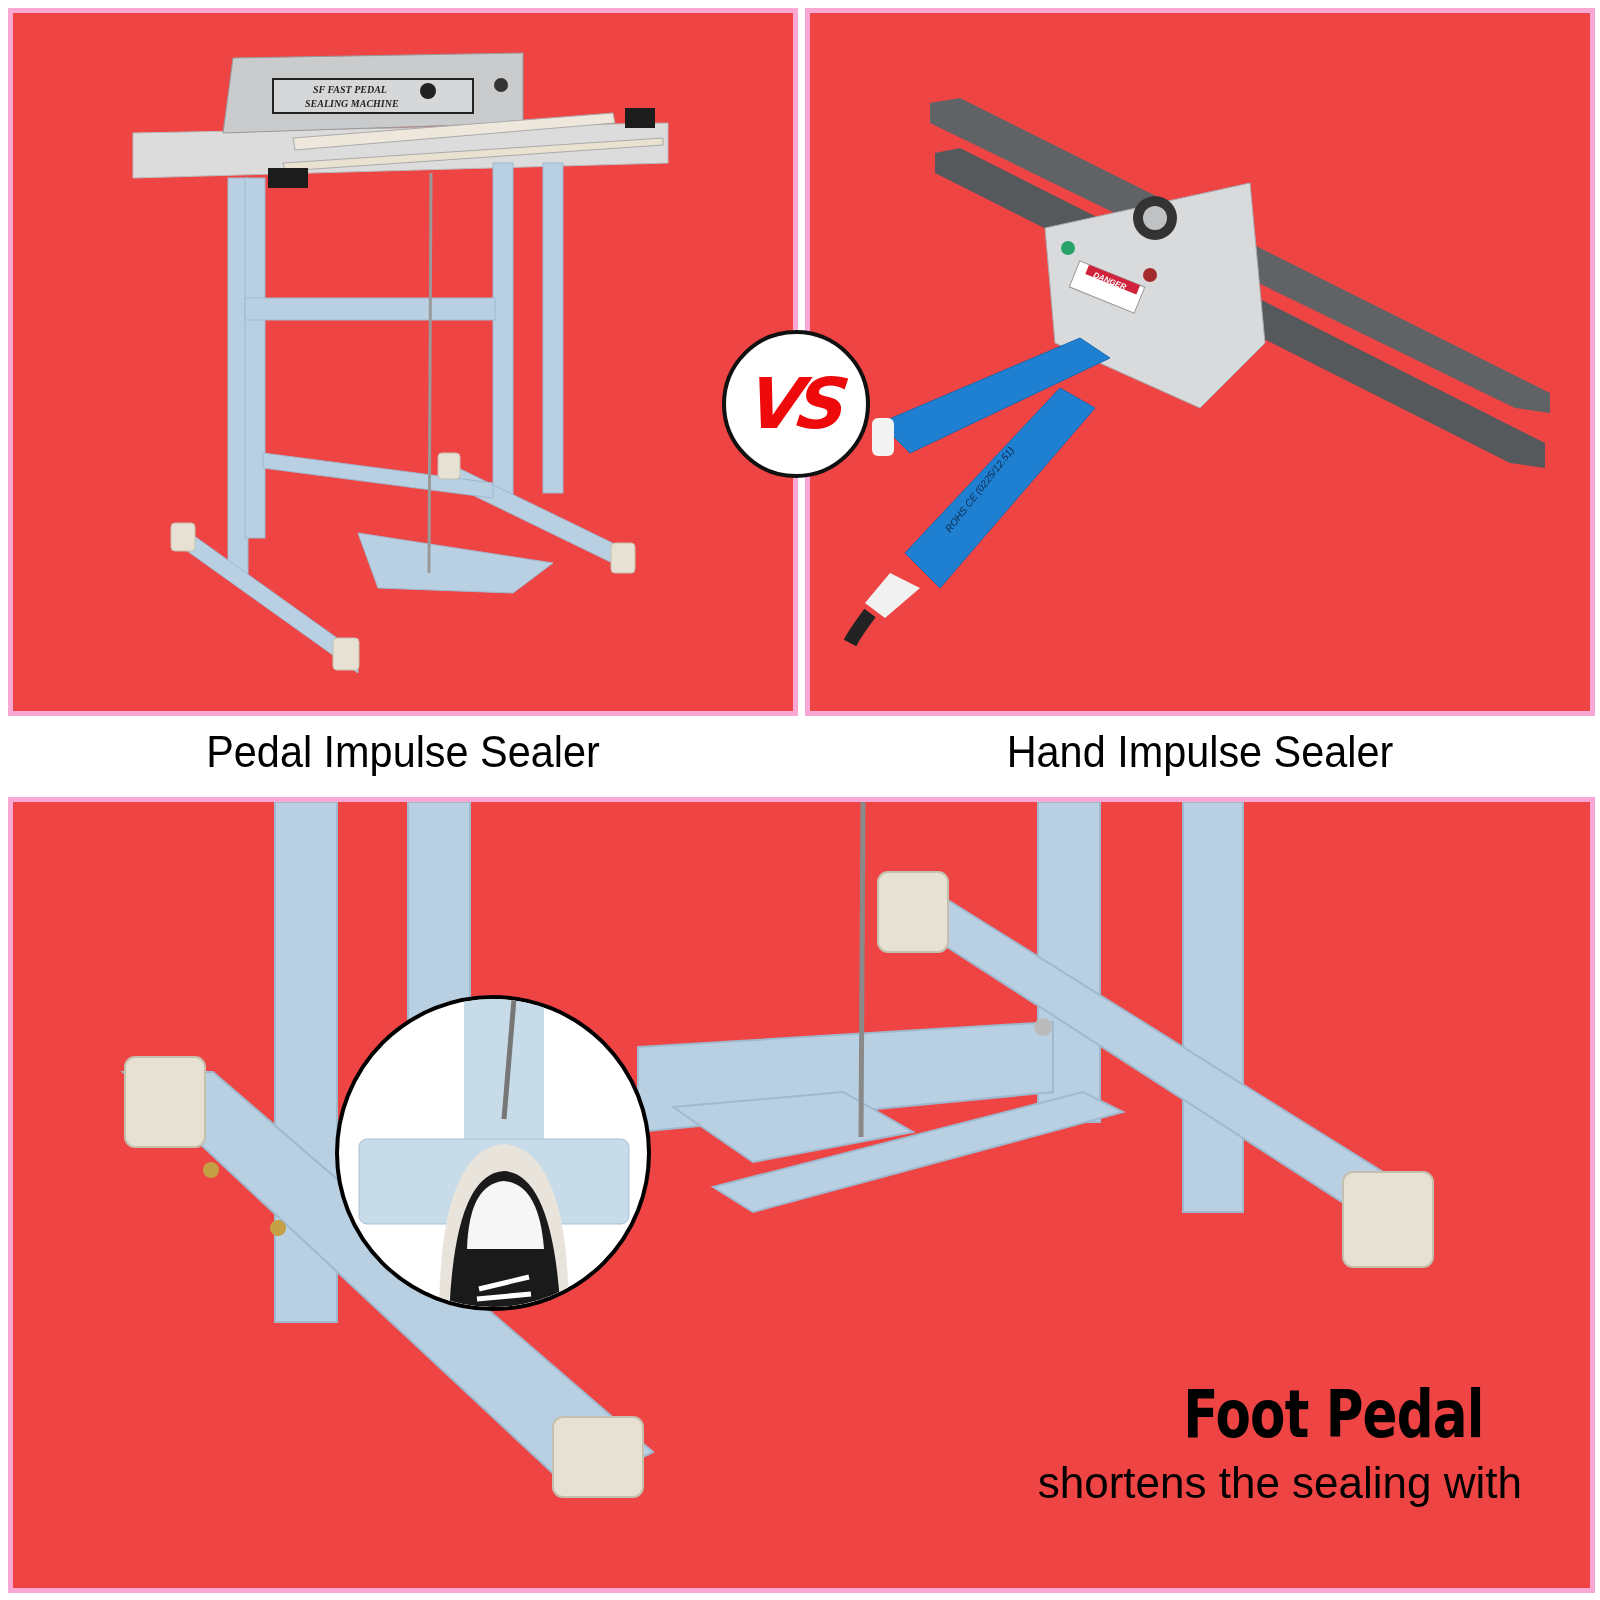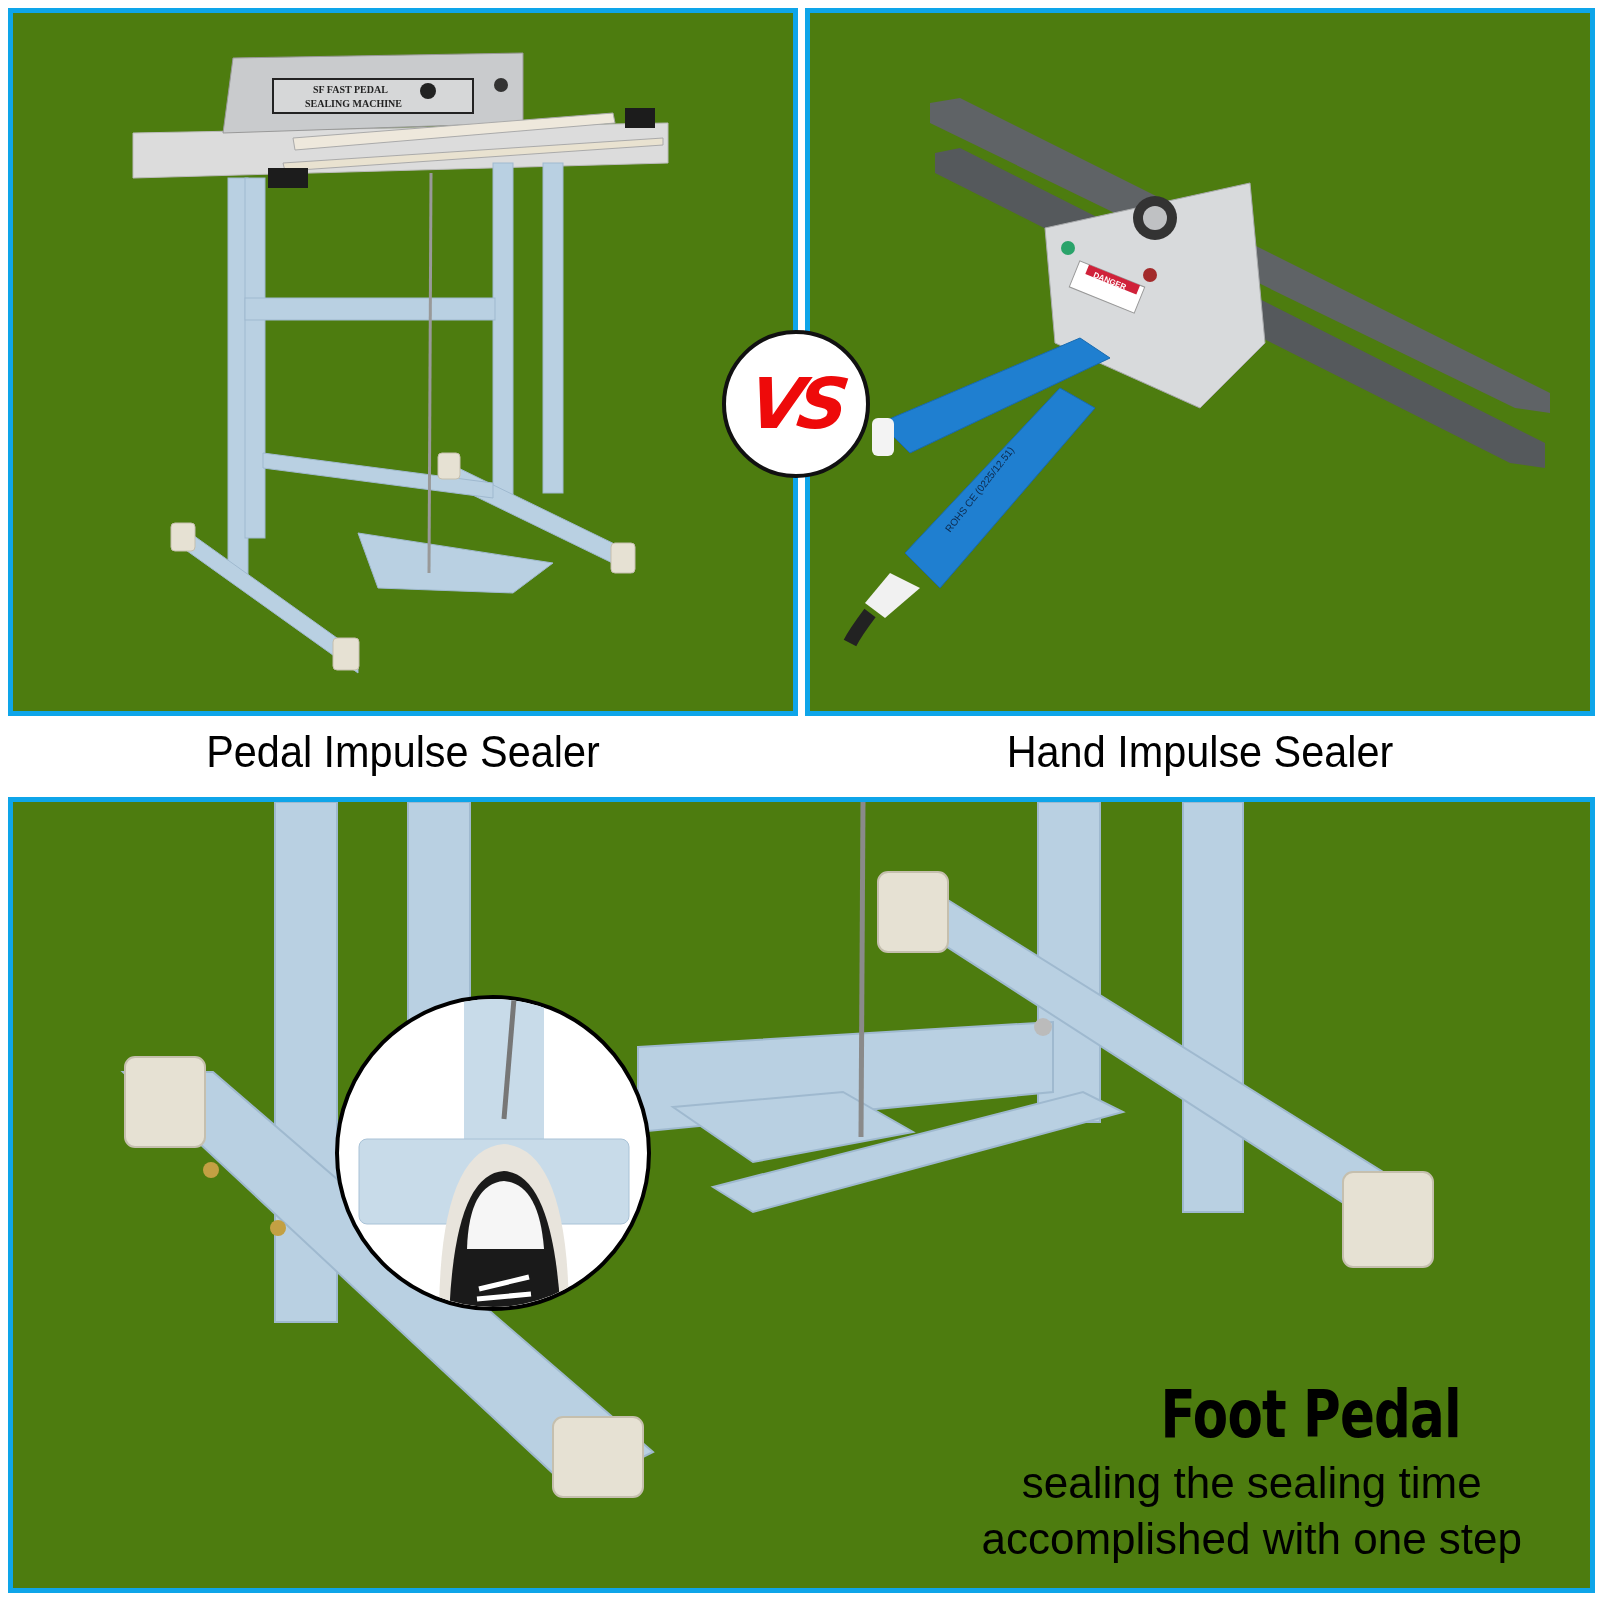--- a/index.html
+++ b/index.html
@@ -4,7 +4,7 @@
 <style>
   html, body { margin:0; padding:0; background:#ffffff; }
   body { width:1600px; height:1600px; position:relative; overflow:hidden; font-family:"Liberation Sans", sans-serif; }
-  .panel { position:absolute; border:5px solid #0ea5e9; box-sizing:border-box; background:#4d7c0f; overflow:hidden; }
+  .panel { position:absolute; border:5px solid #f9a8d4; box-sizing:border-box; background:#ef4444; overflow:hidden;font-style:italic; }
   #p-left { left:8px; top:8px; width:790px; height:708px; }
   #p-right { left:805px; top:8px; width:790px; height:708px; }
   #p-bottom { left:8px; top:797px; width:1587px; height:796px; }

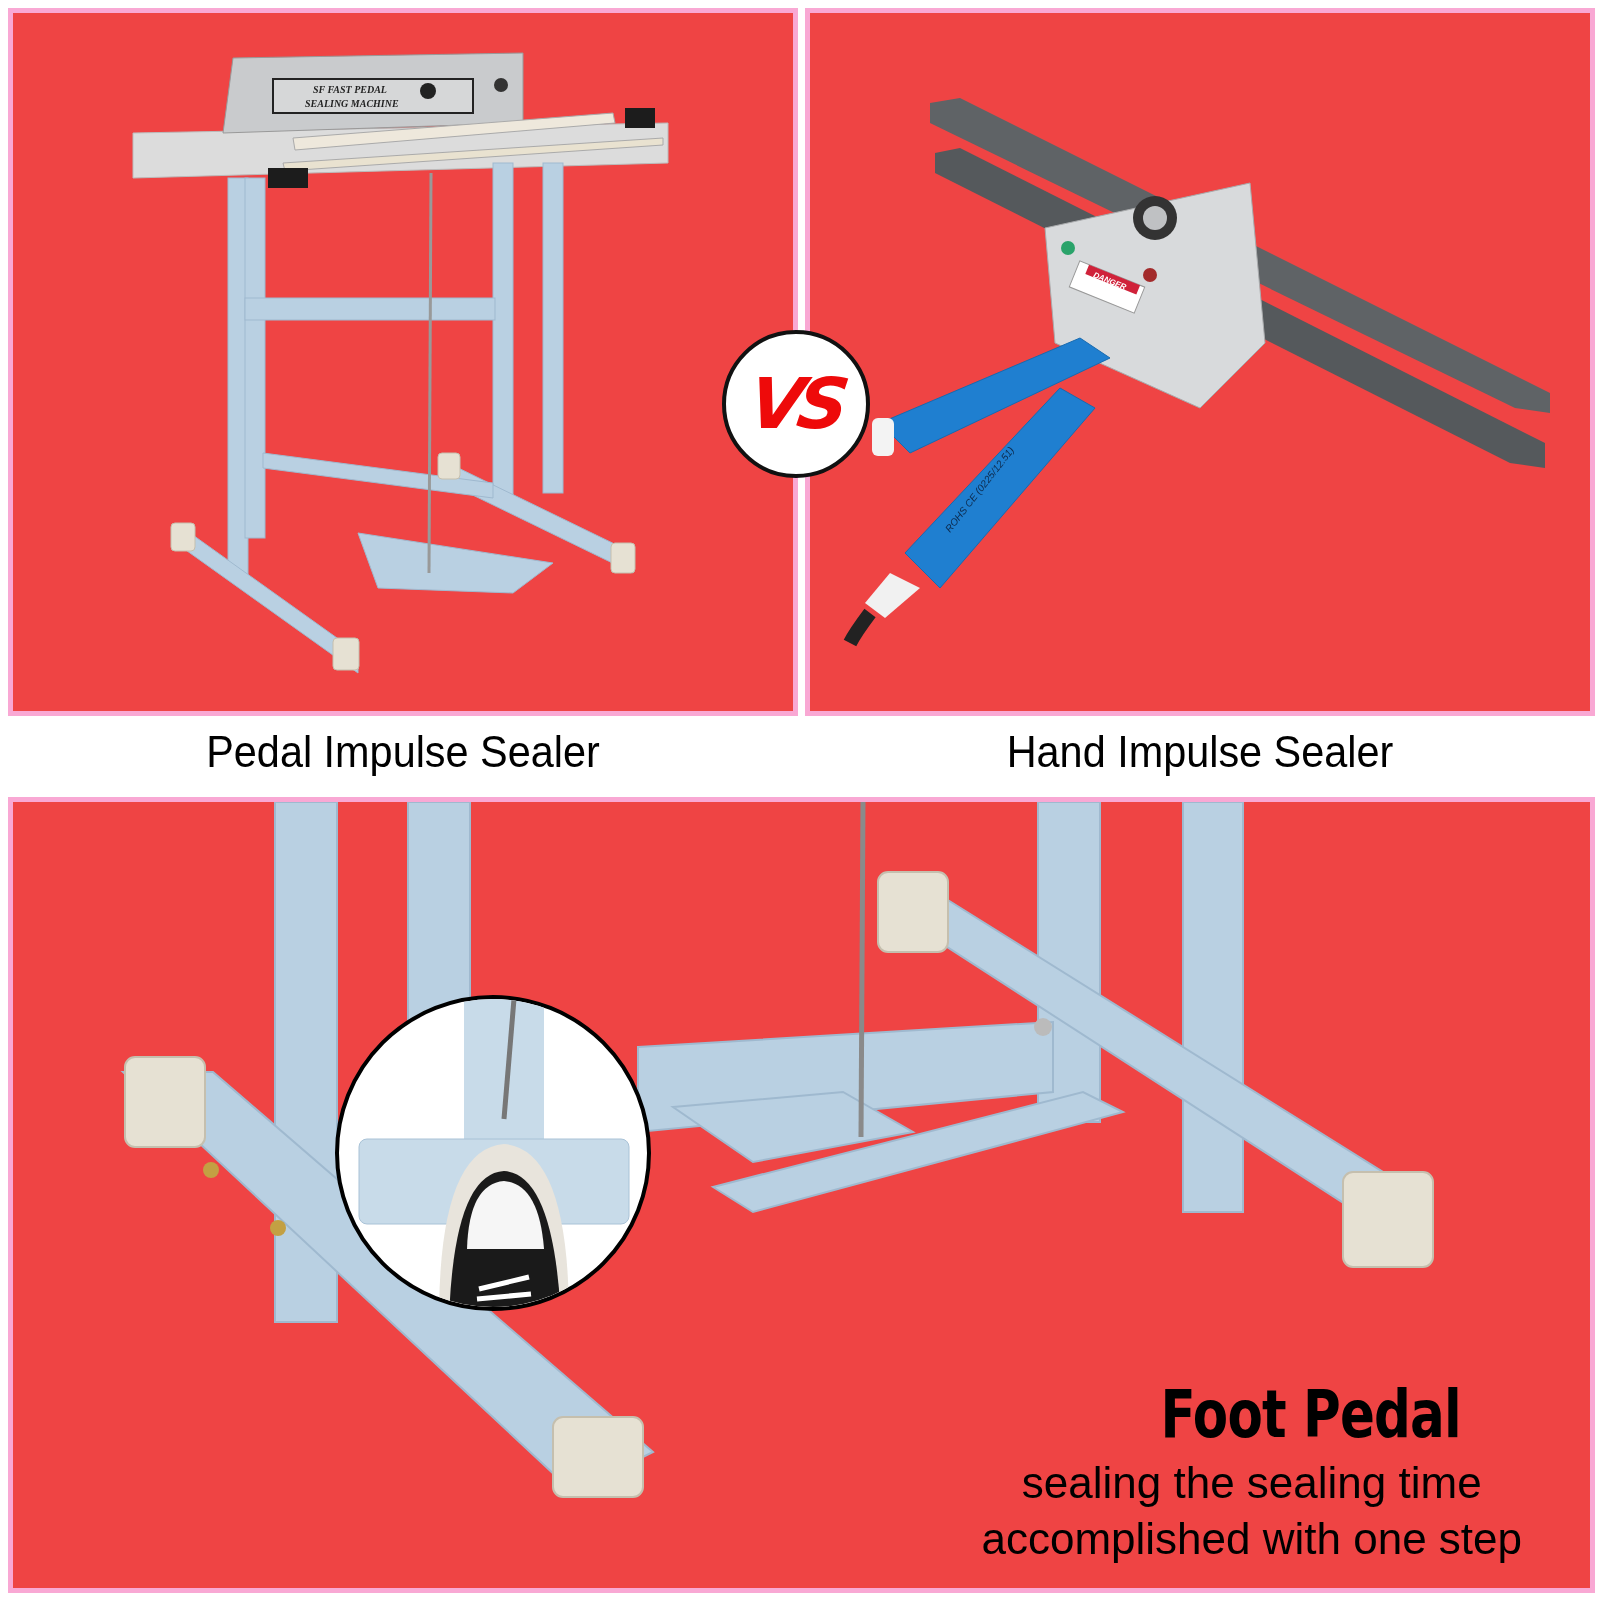--- a/index.html
+++ b/index.html
@@ -142,7 +142,7 @@
 
 <div class="headline">
   <div class="title">Foot Pedal</div>
-  <div class="line">sealing the sealing time</div>
+  <div class="line">shortens the sealing with</div>
   <div class="line">accomplished with one step</div>
 </div>
 

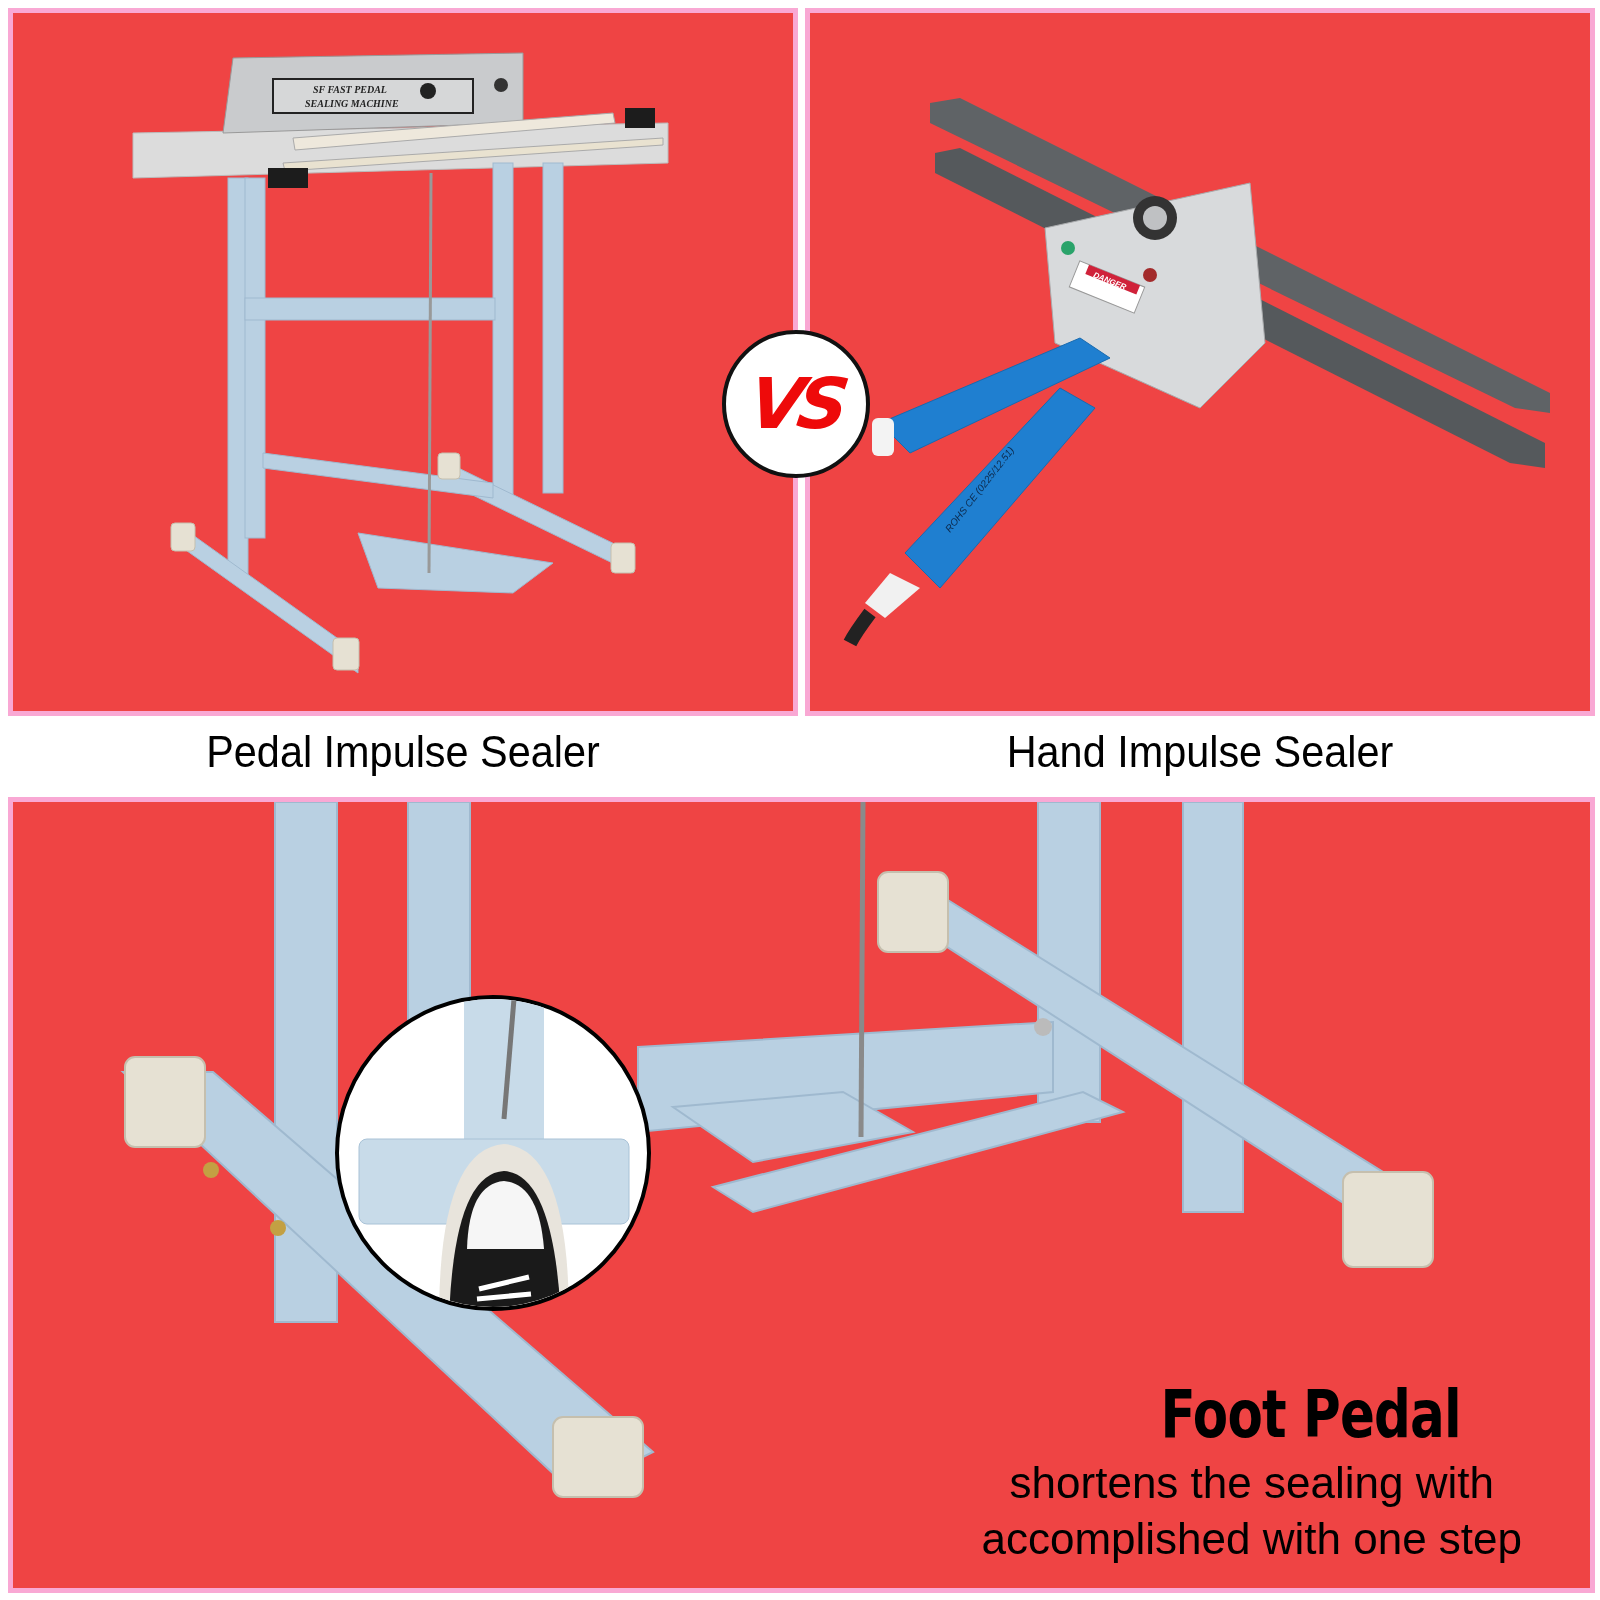--- a/index.html
+++ b/index.html
@@ -143,7 +143,6 @@
 <div class="headline">
   <div class="title">Foot Pedal</div>
   <div class="line">shortens the sealing with</div>
-  <div class="line">accomplished with one step</div>
 </div>
 
 </body></html>

